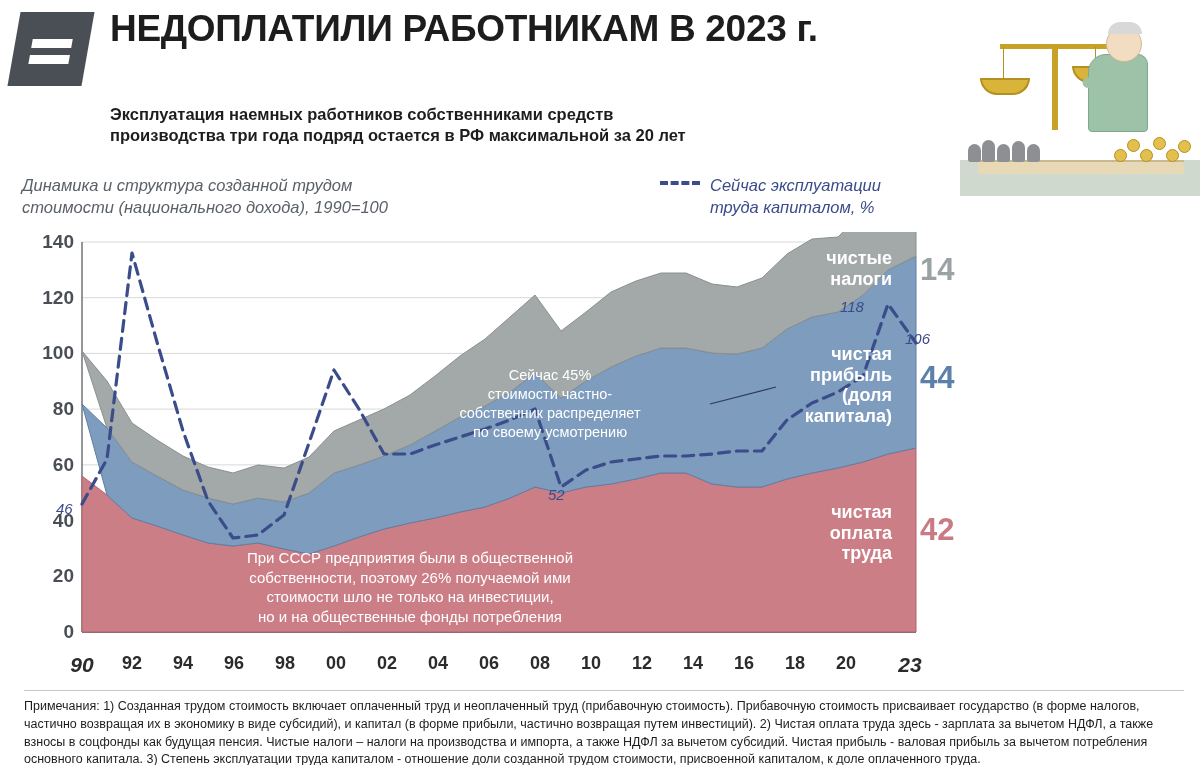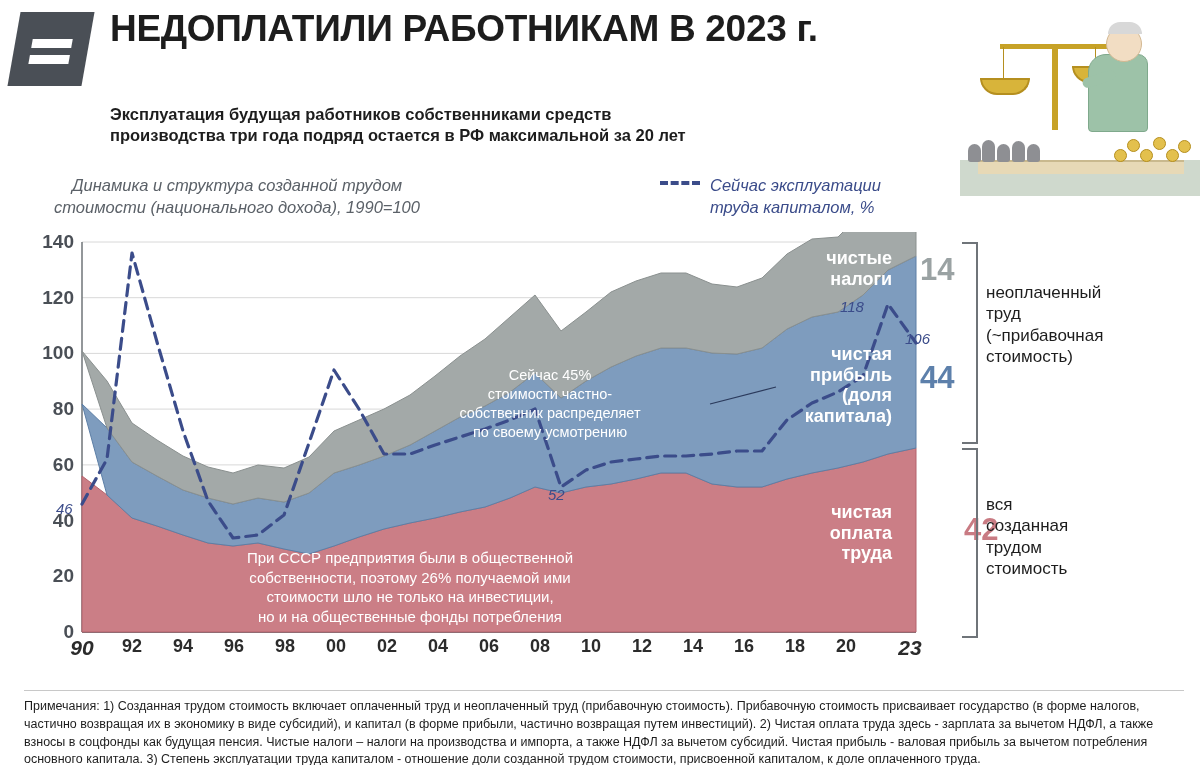--- a/index.html
+++ b/index.html
@@ -154,7 +154,7 @@
       <span class="l2">НЕДОПЛАТИЛИ РАБОТНИКАМ В 2023 г.</span>
     </div>
     <div class="subtitle">
-      <div>Эксплуатация будущая работников собственниками средств</div>
+      <div>Эксплуатация наемных работников собственниками средств</div>
       <div>производства три года подряд остается в РФ максимальной за 20 лет</div>
     </div>
 

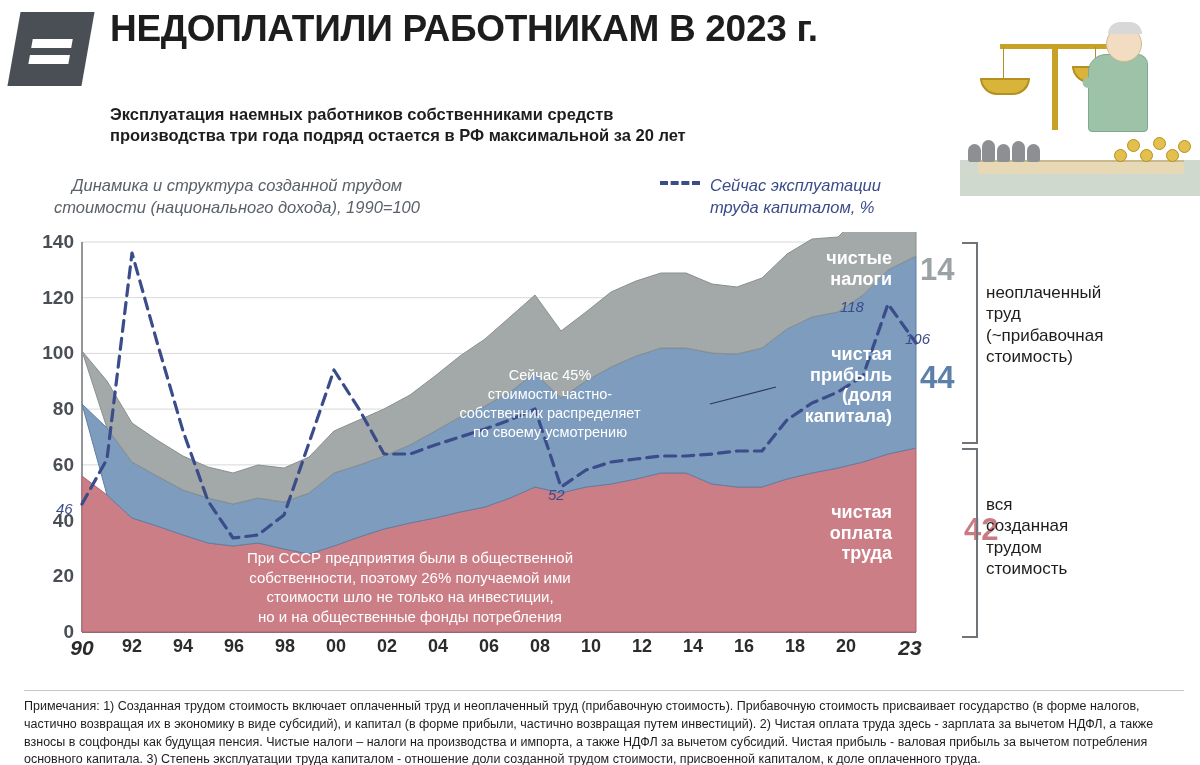--- a/index.html
+++ b/index.html
@@ -70,7 +70,7 @@
   
   .cap-left{
     position:absolute;left:22px;top:174px;width:430px;
-    font-size:16.5px;font-style:italic;color:#5b6168;line-height:1.35;text-align:center;
+    font-size:16.5px;font-style:italic;color:#5b6168;line-height:1.35;
   }
   .legend{
     position:absolute;left:660px;top:174px;width:300px;

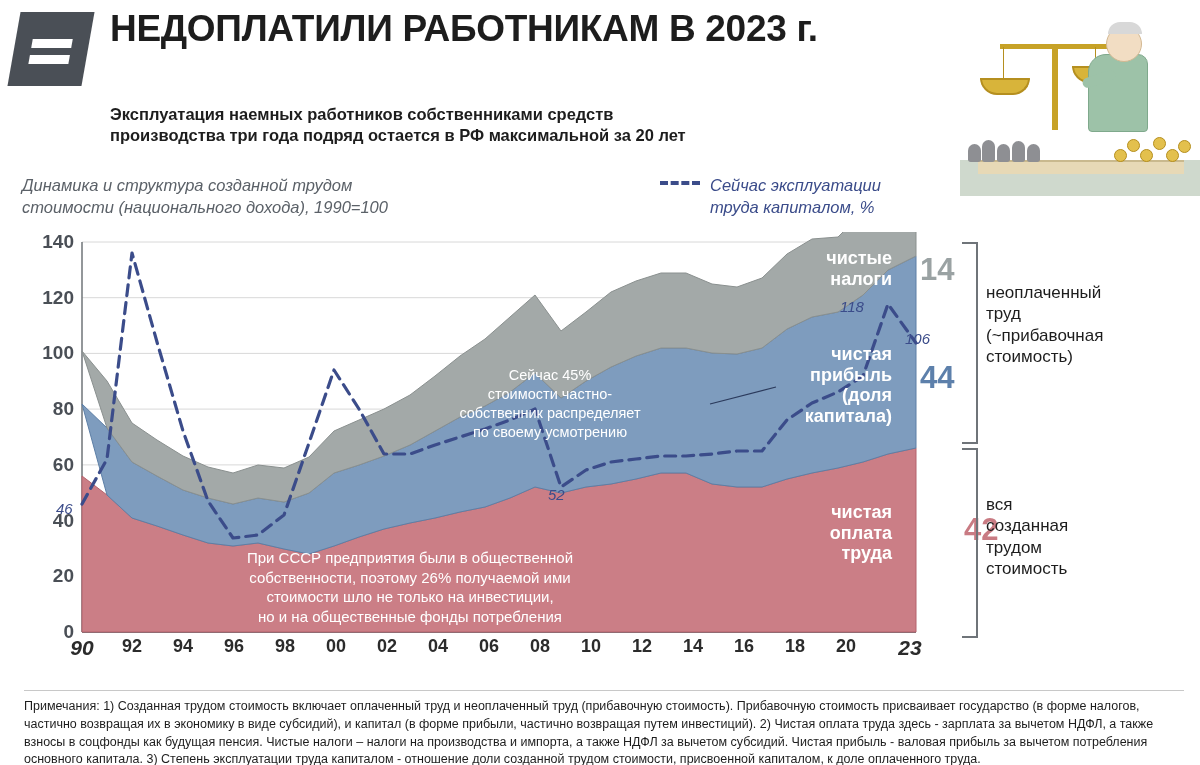--- a/index.html
+++ b/index.html
@@ -302,22 +302,6 @@
     <div>но и на общественные фонды потребления</div>
   </div>
 
-  <div class="brackets">
-    <div class="br br1"></div>
-    <div class="br br2"></div>
-    <div class="brtext bt1">
-      <div>неоплаченный</div>
-      <div>труд</div>
-      <div>(~прибавочная</div>
-      <div>стоимость)</div>
-    </div>
-    <div class="brtext bt2">
-      <div>вся</div>
-      <div>созданная</div>
-      <div>трудом</div>
-      <div>стоимость</div>
-    </div>
-  </div>
 
   <div class="footnotes">
     <b>Примечания:</b><span> 1) Созданная трудом стоимость включает оплаченный труд и неоплаченный труд (прибавочную стоимость). Прибавочную стоимость присваивает государство (в форме налогов, частично возвращая их в экономику в виде субсидий), и капитал (в форме прибыли, частично возвращая путем инвестиций). 2) Чистая оплата труда здесь - зарплата за вычетом НДФЛ, а также взносы в соцфонды как будущая пенсия. Чистые налоги – налоги на производства и импорта, а также НДФЛ за вычетом субсидий. Чистая прибыль - валовая прибыль за вычетом потребления основного капитала. 3) Степень эксплуатации труда капиталом - отношение доли созданной трудом стоимости, присвоенной капиталом, к доле оплаченного труда.</span>

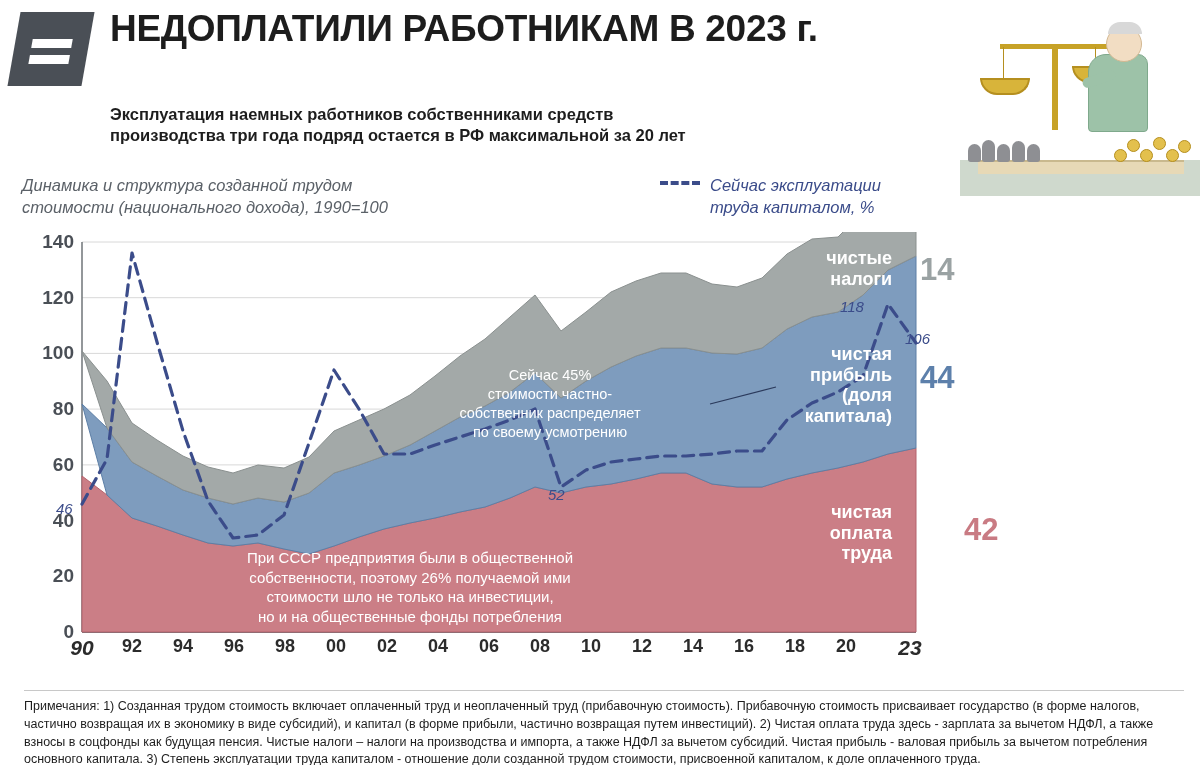--- a/index.html
+++ b/index.html
@@ -107,7 +107,7 @@
   .val{position:absolute;font-weight:bold;}
   .v14{left:920px;top:252px;font-size:31px;color:#9aa2a3;}
   .v44{left:920px;top:360px;font-size:31px;color:#5d80ab;}
-  .v42{left:964px;top:512px;font-size:31px;color:#c97b83;}
+  .v42{left:920px;top:512px;font-size:31px;color:#c97b83;}
 
   .v19{left:50px;top:358px;font-size:27px;color:#ffffff;font-weight:bold;}
   .v26{left:50px;top:404px;font-size:27px;color:#ffffff;font-weight:bold;}

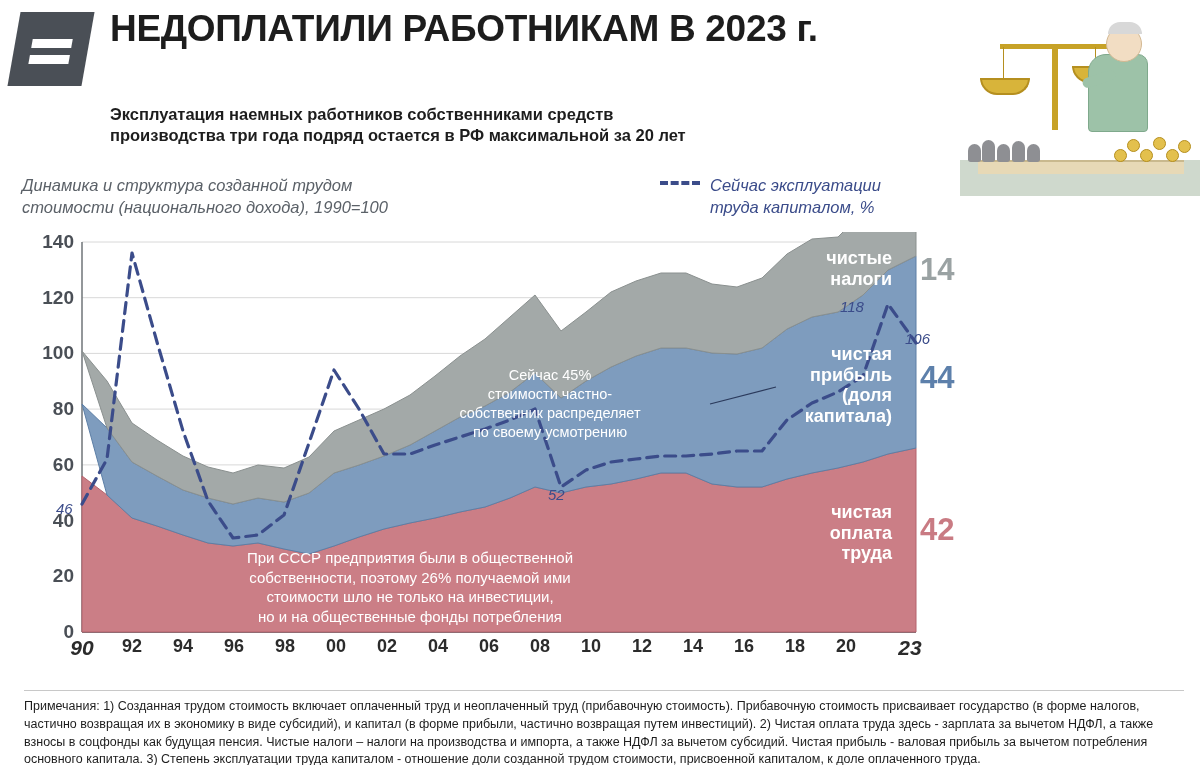--- a/index.html
+++ b/index.html
@@ -95,6 +95,7 @@
   .x-labels span{
     position:absolute;font-size:18px;font-weight:bold;color:#2b2b2b;
     transform:translateX(-50%);
+    margin-top:17px;
   }
   .x-labels span.big{font-size:21px;font-style:italic;}
 

